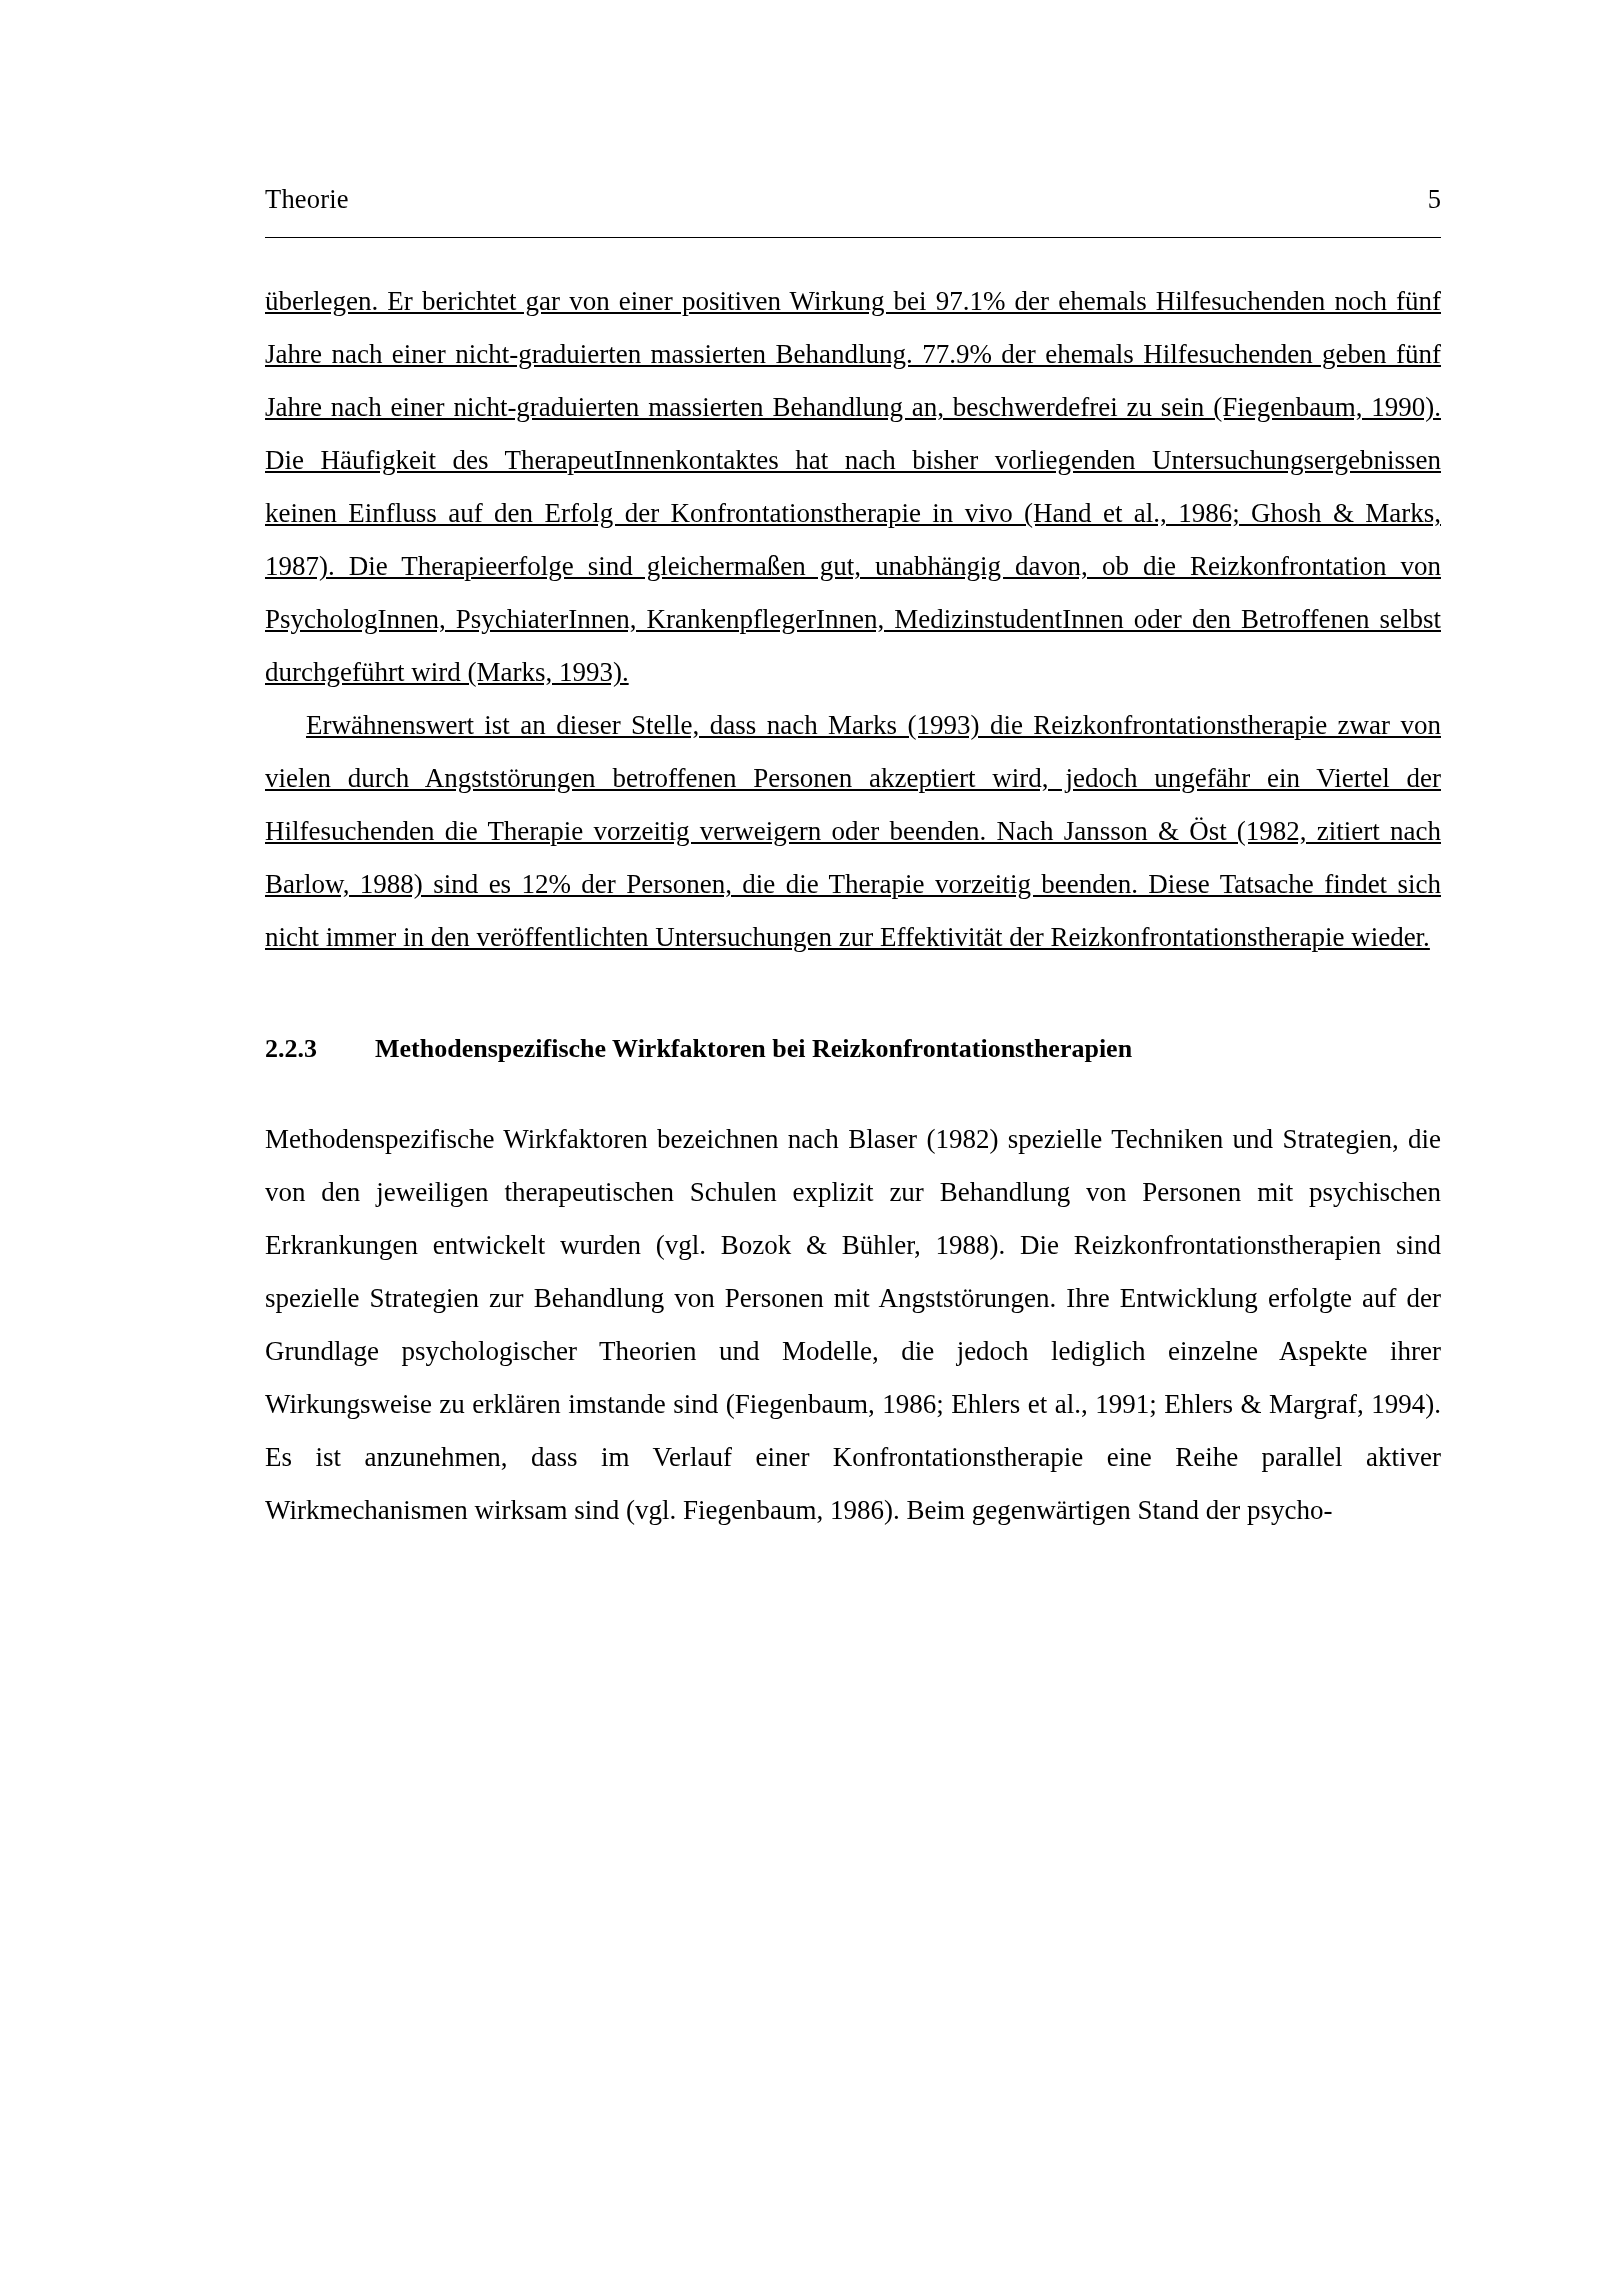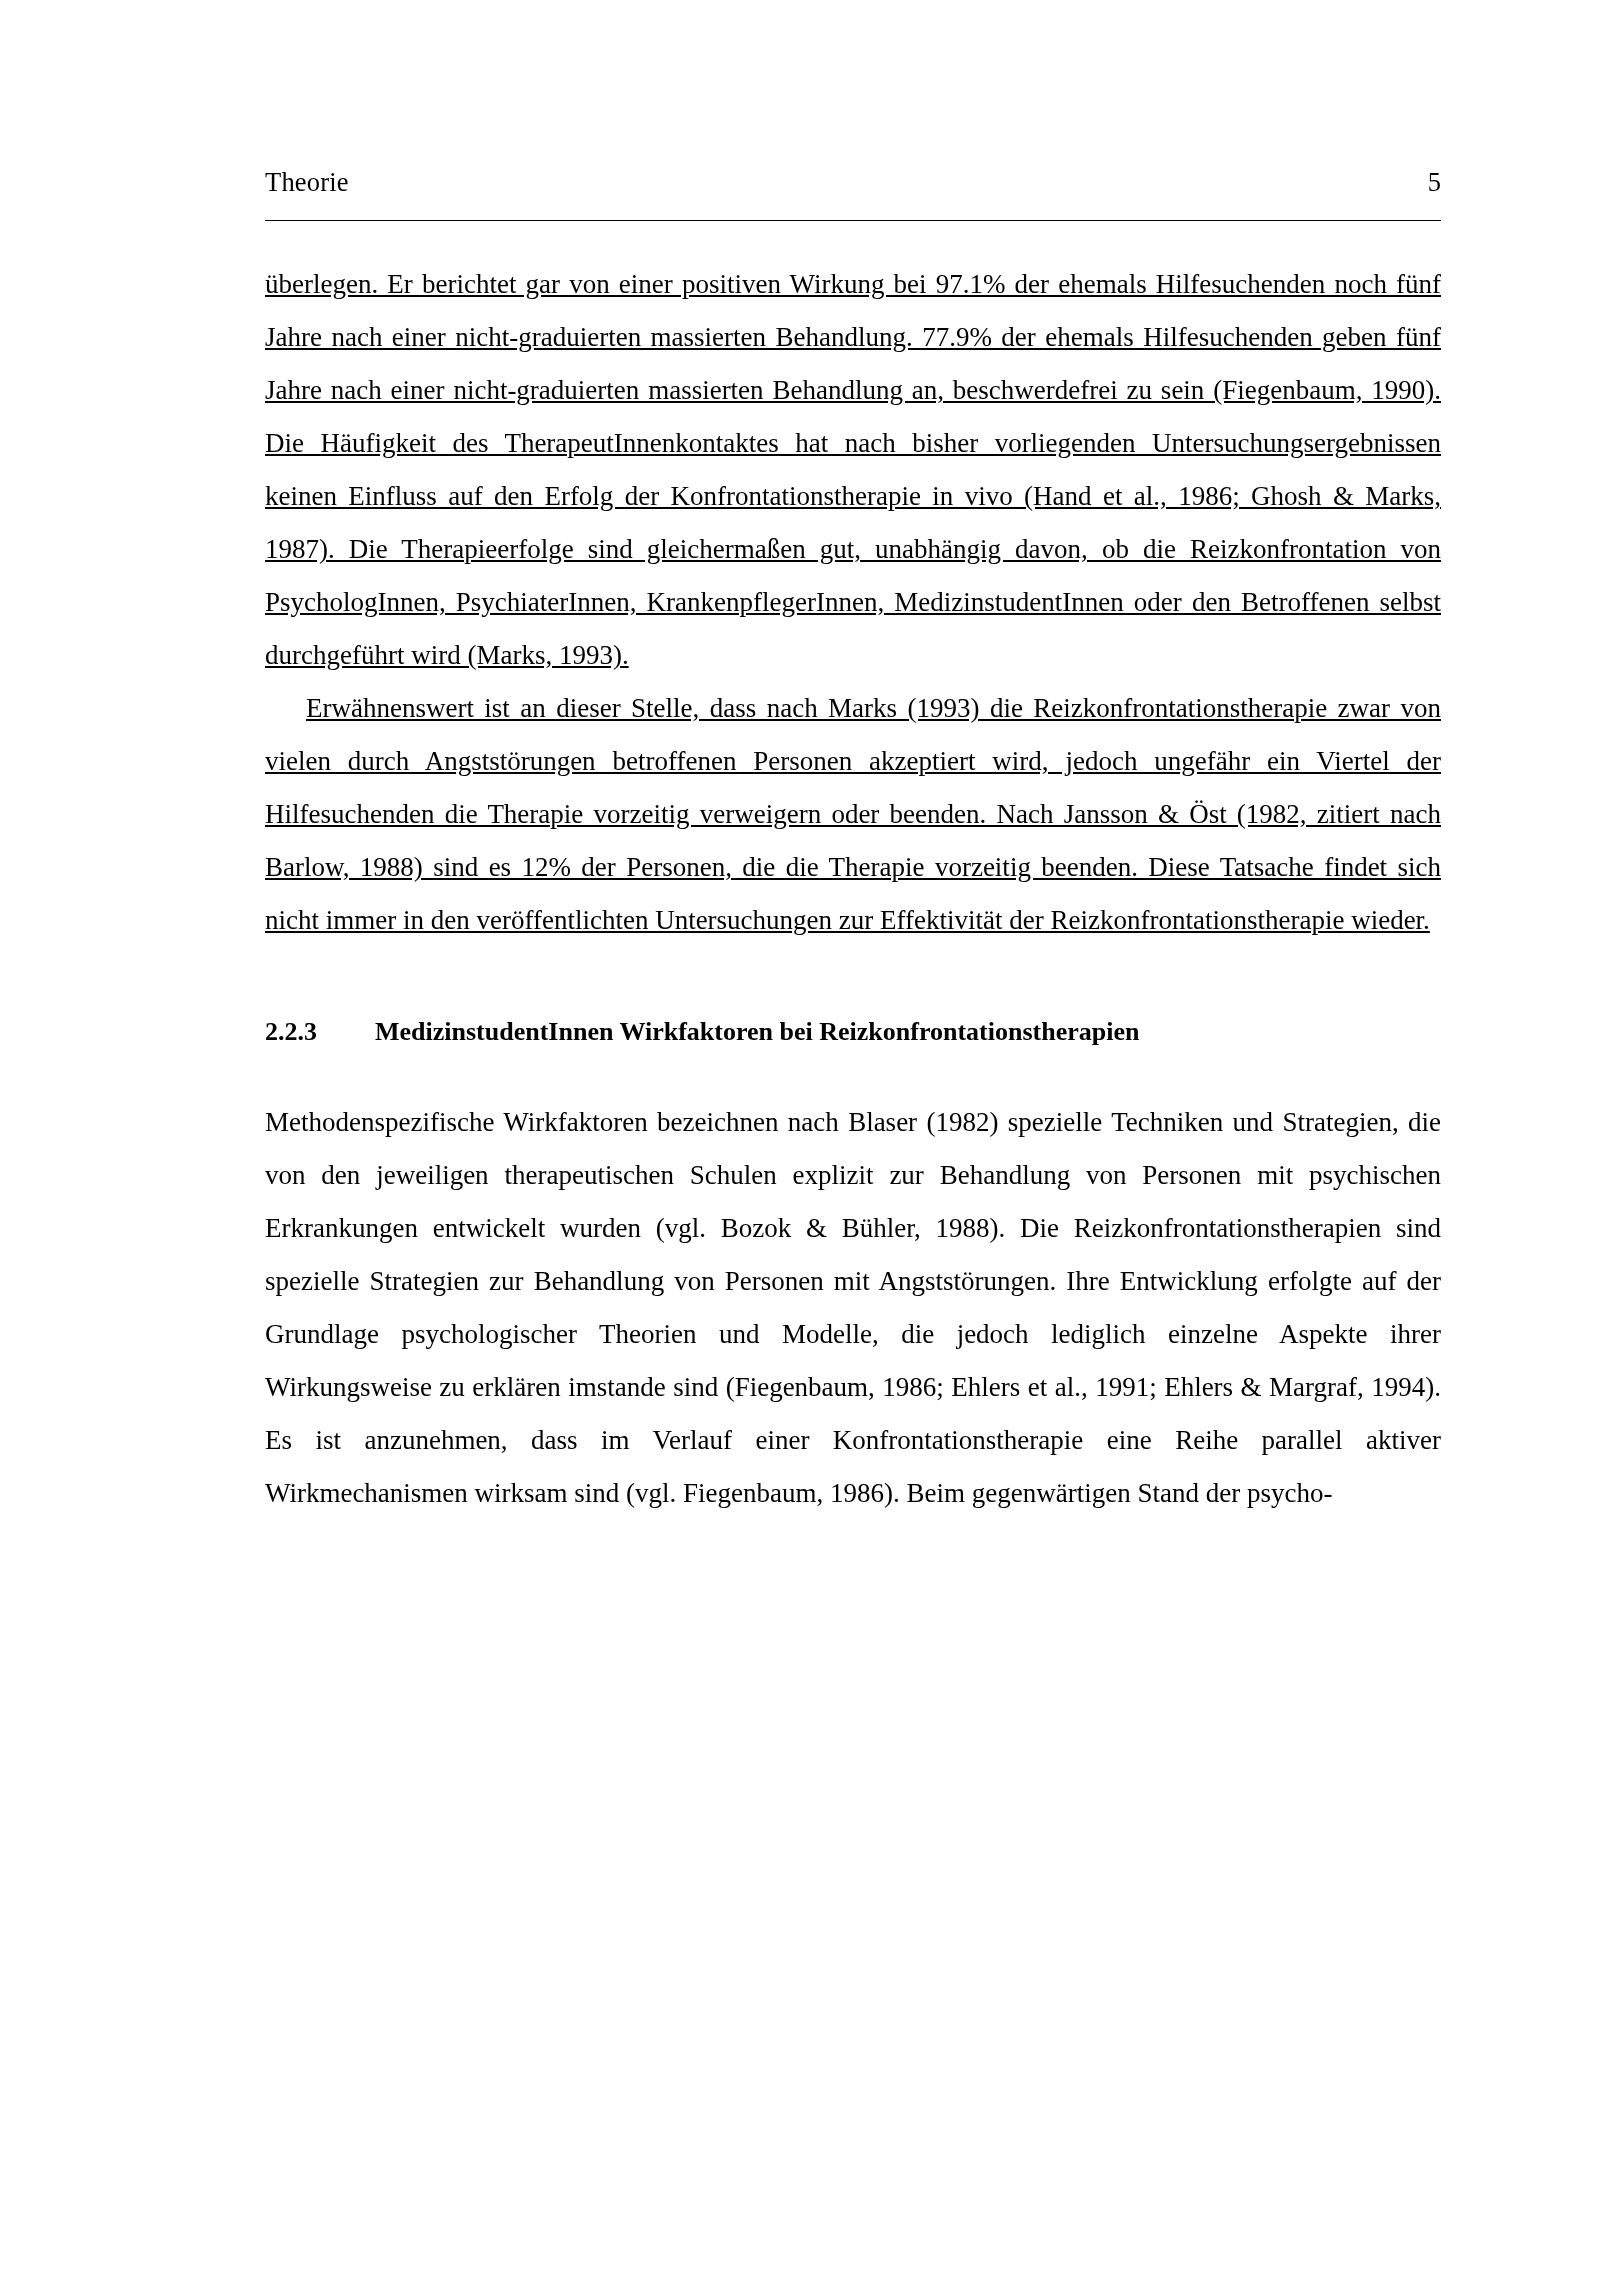--- a/index.html
+++ b/index.html
@@ -25,7 +25,7 @@
   .content {
     position: absolute;
     left: 265px;
-    top: 167px;
+    top: 184px;
     width: 1176px;
   }
   

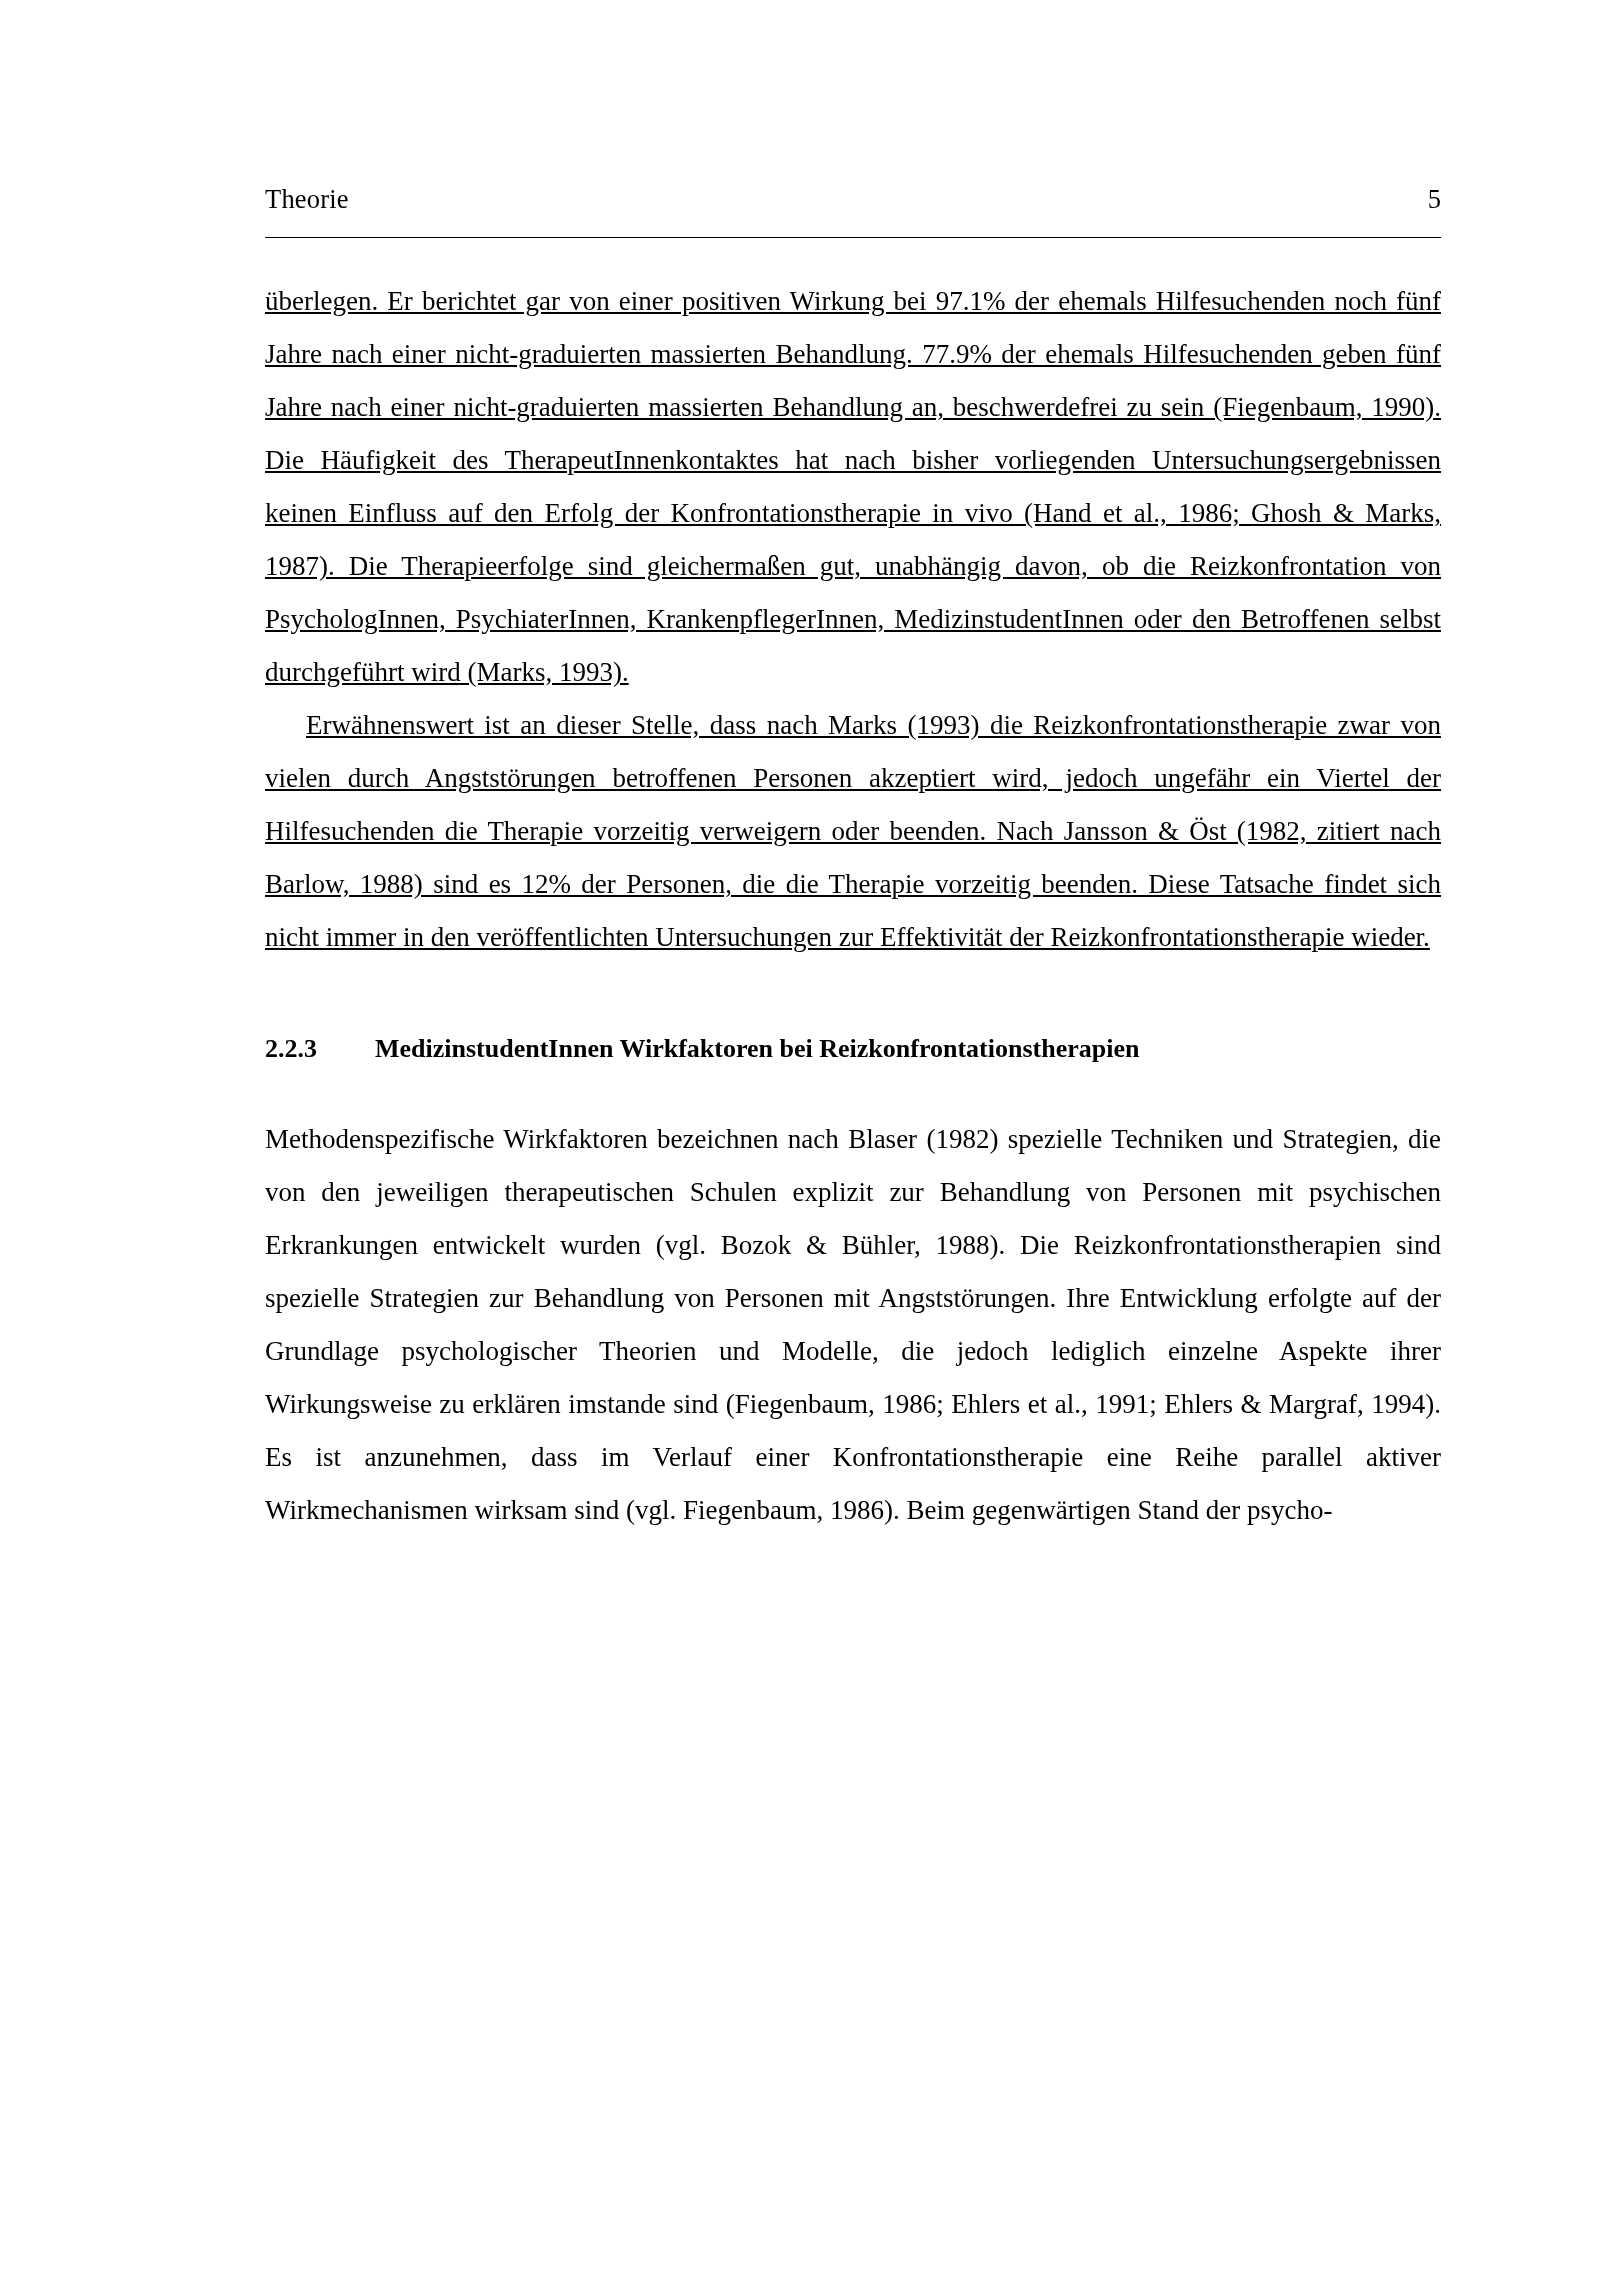--- a/index.html
+++ b/index.html
@@ -111,7 +111,7 @@
 
     <div class="heading">
       <span class="num">2.2.3</span>
-      <span class="htext">MedizinstudentInnen Wirkfaktoren bei Reizkonfrontationstherapien</span>
+      <span class="htext">Methodenspezifische Wirkfaktoren bei Reizkonfrontationstherapien</span>
     </div>
 
     <div class="section-body">

